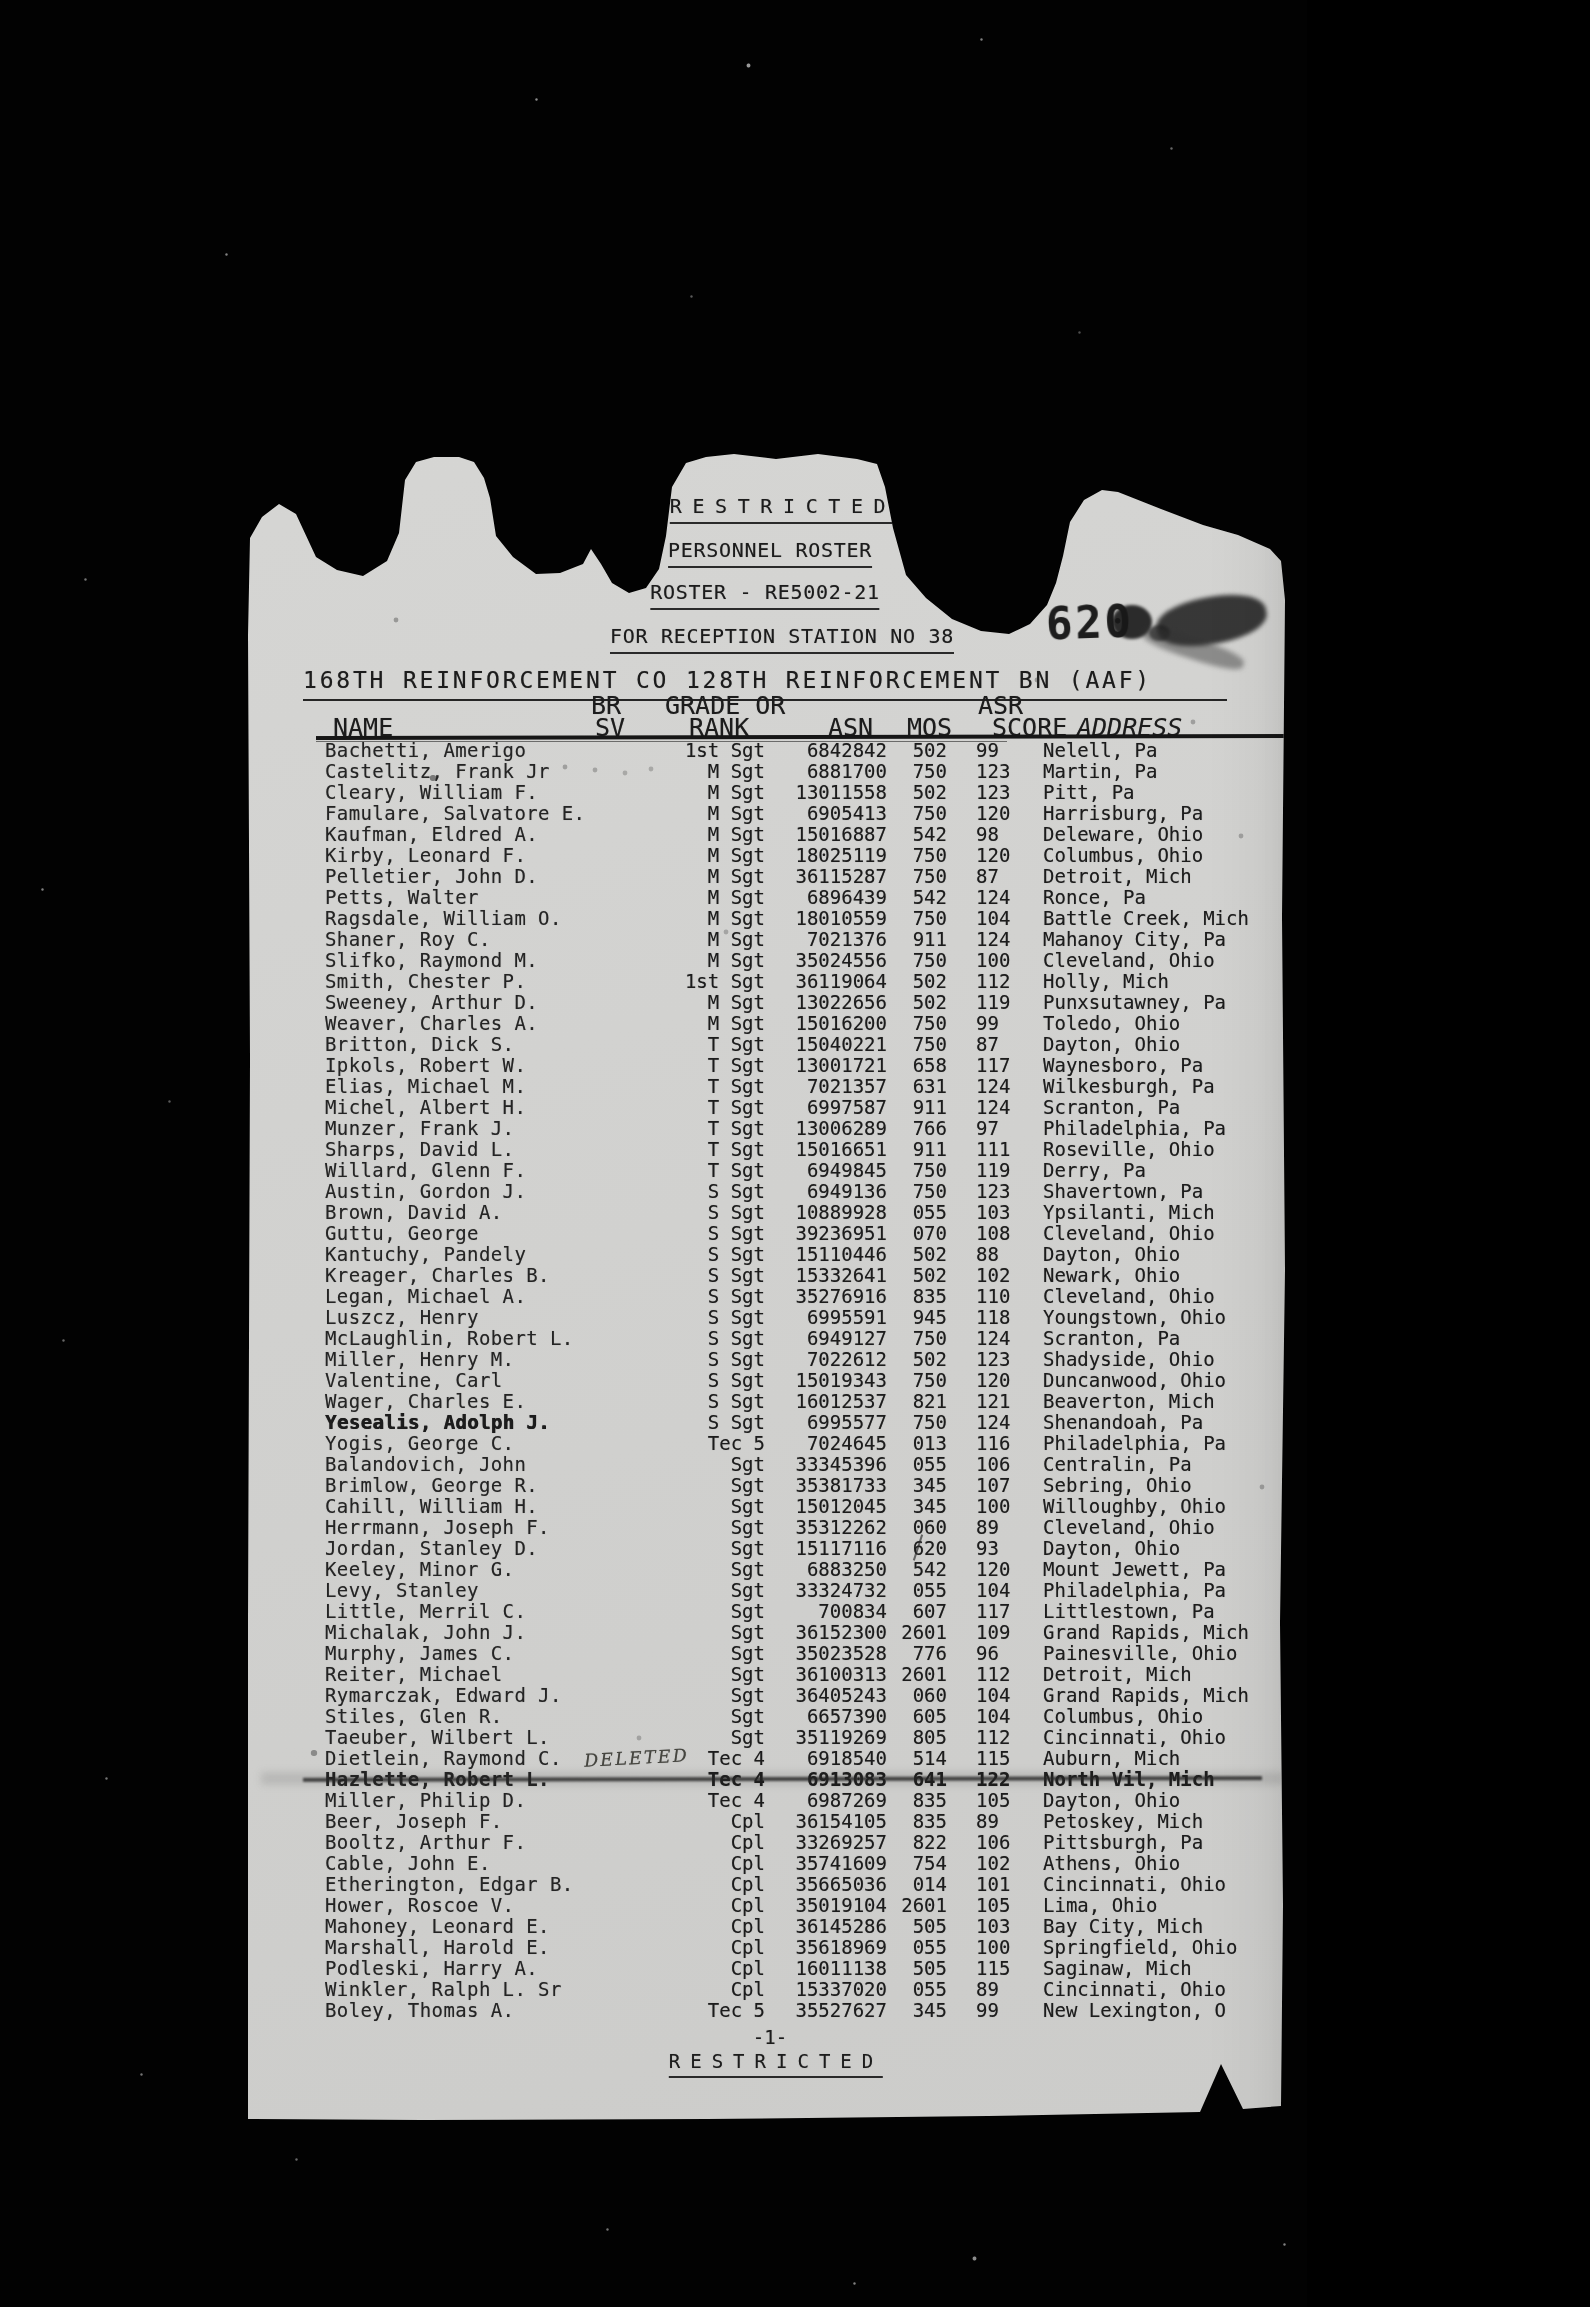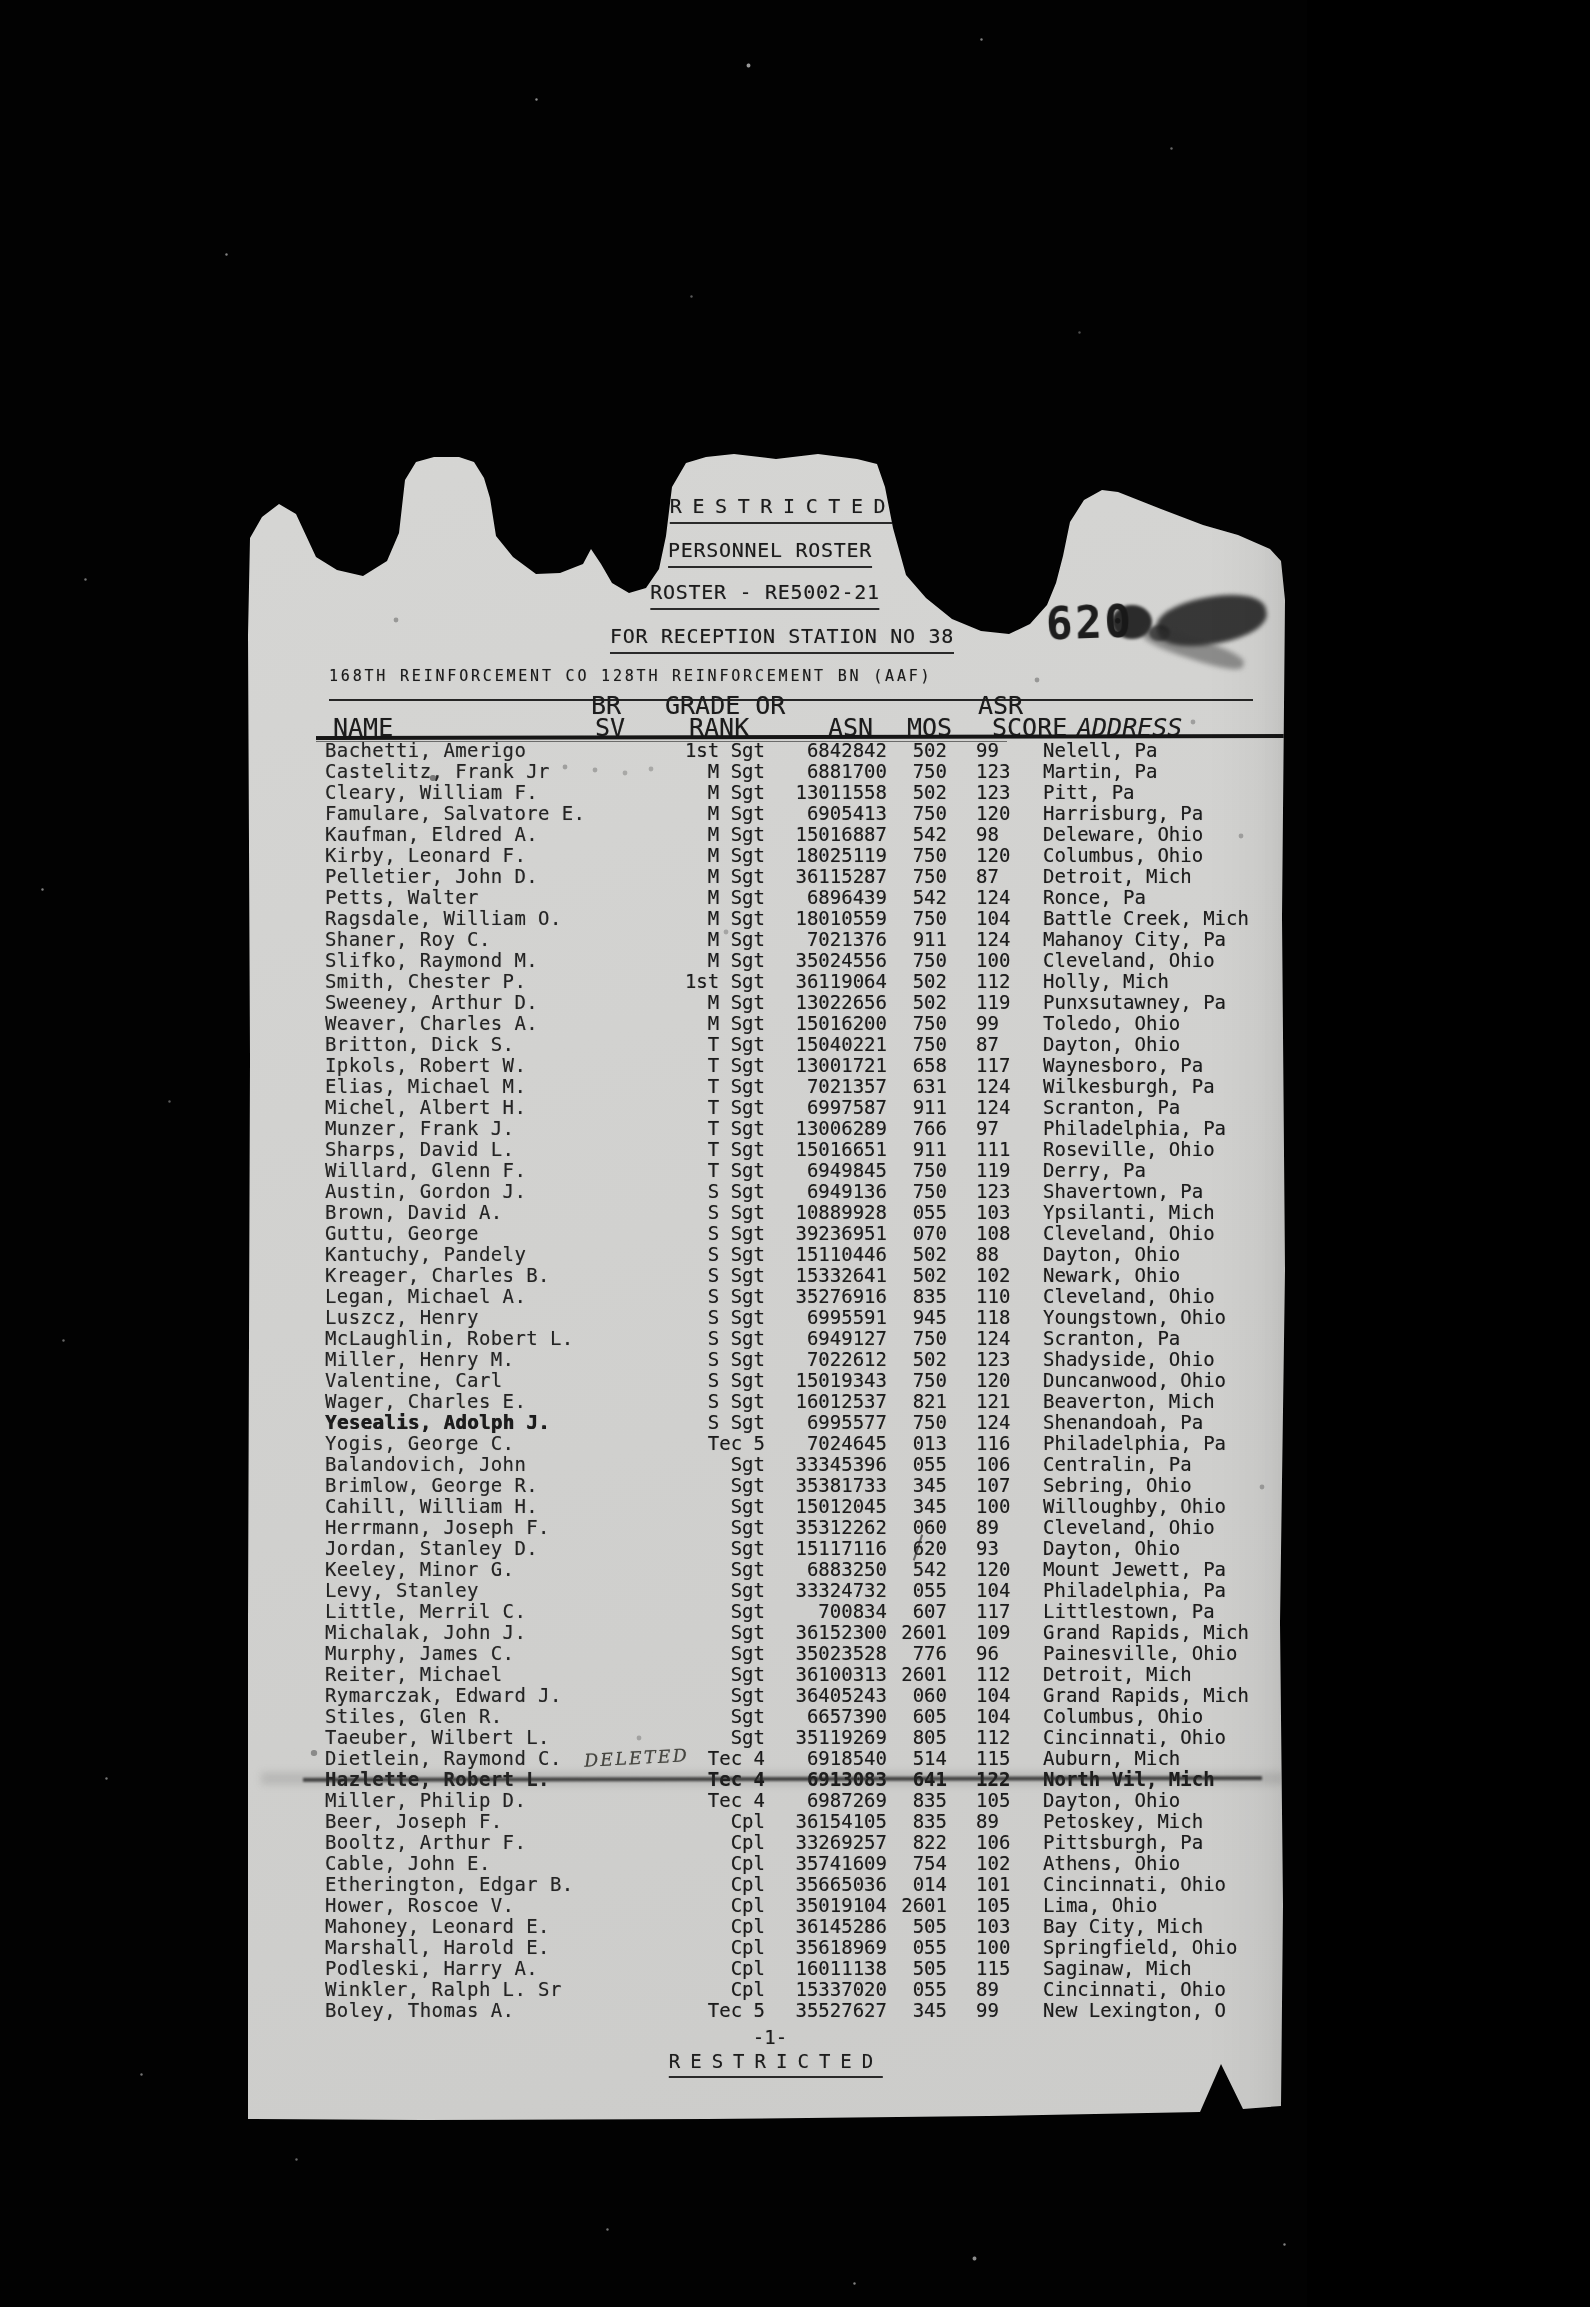--- a/index.html
+++ b/index.html
@@ -48,8 +48,8 @@
   .title{position:absolute;transform:translateX(-50%);font-size:20px;white-space:nowrap;}
   .ul{border-bottom:2.8px solid rgba(18,18,18,.88);padding-bottom:4.2px;}
   .spaced{letter-spacing:10.6px;}
-  .unit-line{position:absolute;left:329px;top:667px;width:924px;font-size:15px;
-    letter-spacing:2.8px;border-bottom:2.8px solid rgba(18,18,18,.9);padding-bottom:14px;white-space:nowrap;}
+  .unit-line{position:absolute;left:303px;top:667px;width:924px;font-size:23px;
+    letter-spacing:2.8px;border-bottom:2.8px solid rgba(18,18,18,.9);padding-bottom:6px;white-space:nowrap;}
   .hdr{position:absolute;font-size:25px;white-space:nowrap;}
   .rule{position:absolute;left:316px;top:735px;width:989px;height:3.5px;
     background:#161616;transform:rotate(-0.12deg);filter:blur(0.3px);}

